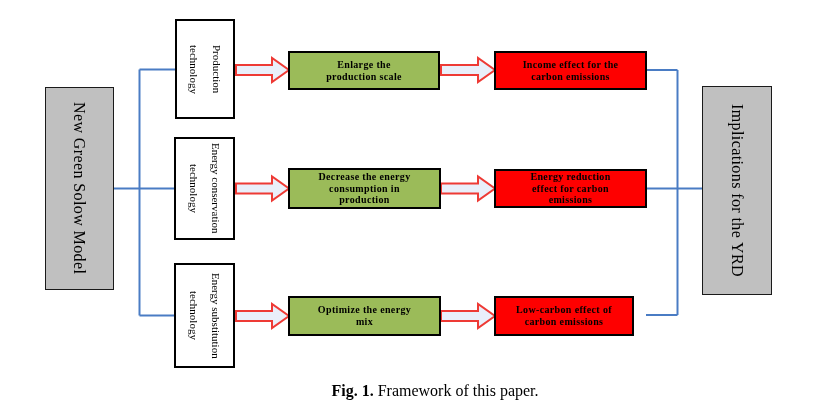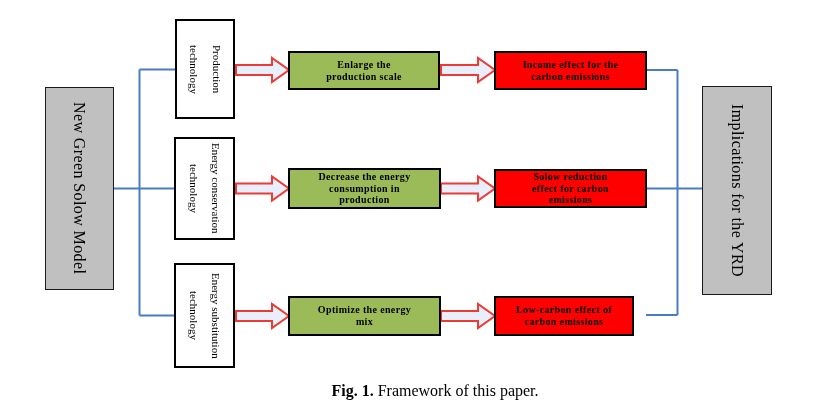--- a/index.html
+++ b/index.html
@@ -113,7 +113,7 @@
 carbon emissions</span>
   </div>
   <div class="node red" style="left:494px;top:169px;width:153px;height:39px;">
-    <span class="hlabel">Solow reduction
+    <span class="hlabel">Energy reduction
 effect for carbon
 emissions</span>
   </div>

